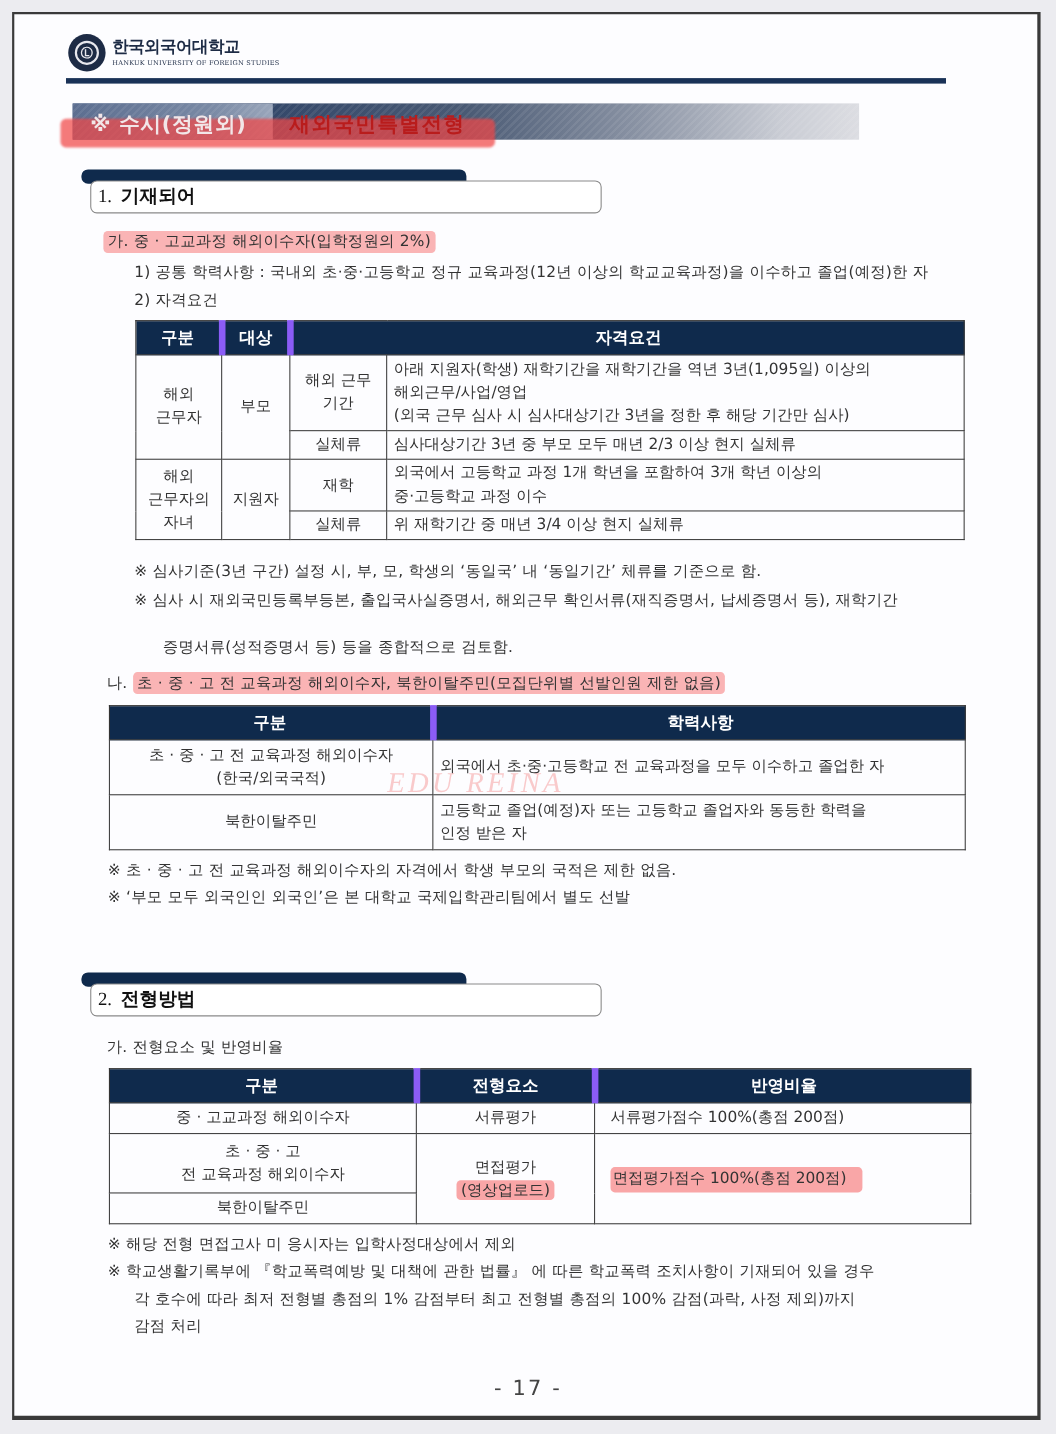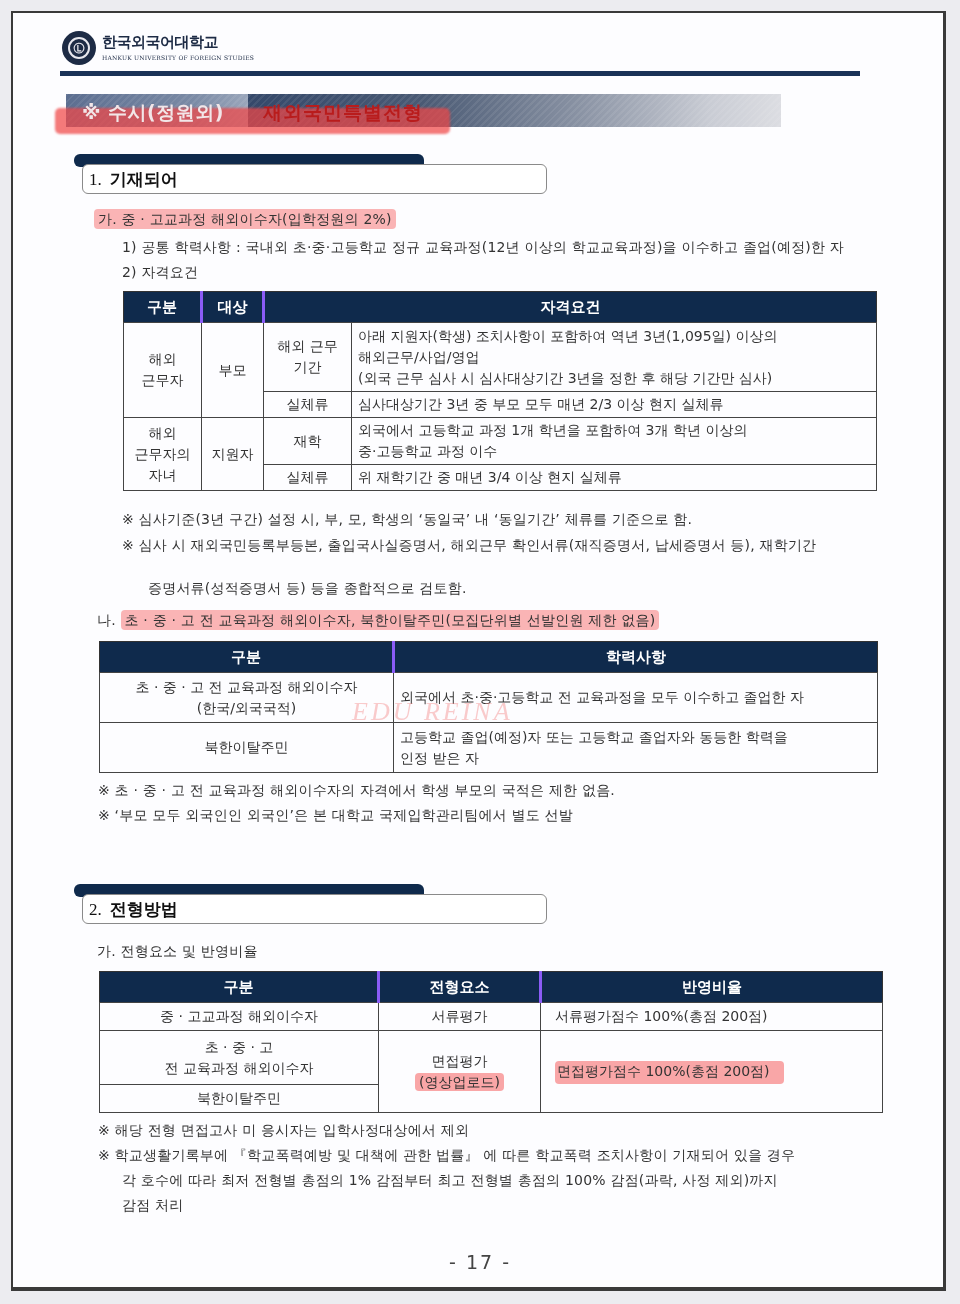--- a/index.html
+++ b/index.html
@@ -36,7 +36,7 @@
   .hl { background:rgba(248,120,120,0.55); border-radius:4px; padding:2px 4px; }
   
   table { border-collapse:collapse; position:absolute; font-size:14px; color:#333; }
-  th { background:#0f2a4c; color:#fff; font-weight:bold; font-size:15px; height:28px; border-left:3px solid #8b5cf6; }
+  th { background:#0f2a4c; color:#fff; font-weight:bold; font-size:15px; height:28px; border-left:6px solid #8b5cf6; }
   th:first-child { border-left:none; }
   td { border:1px solid #444; text-align:center; padding:2px 6px; line-height:21px; }
   td.l { text-align:left; }

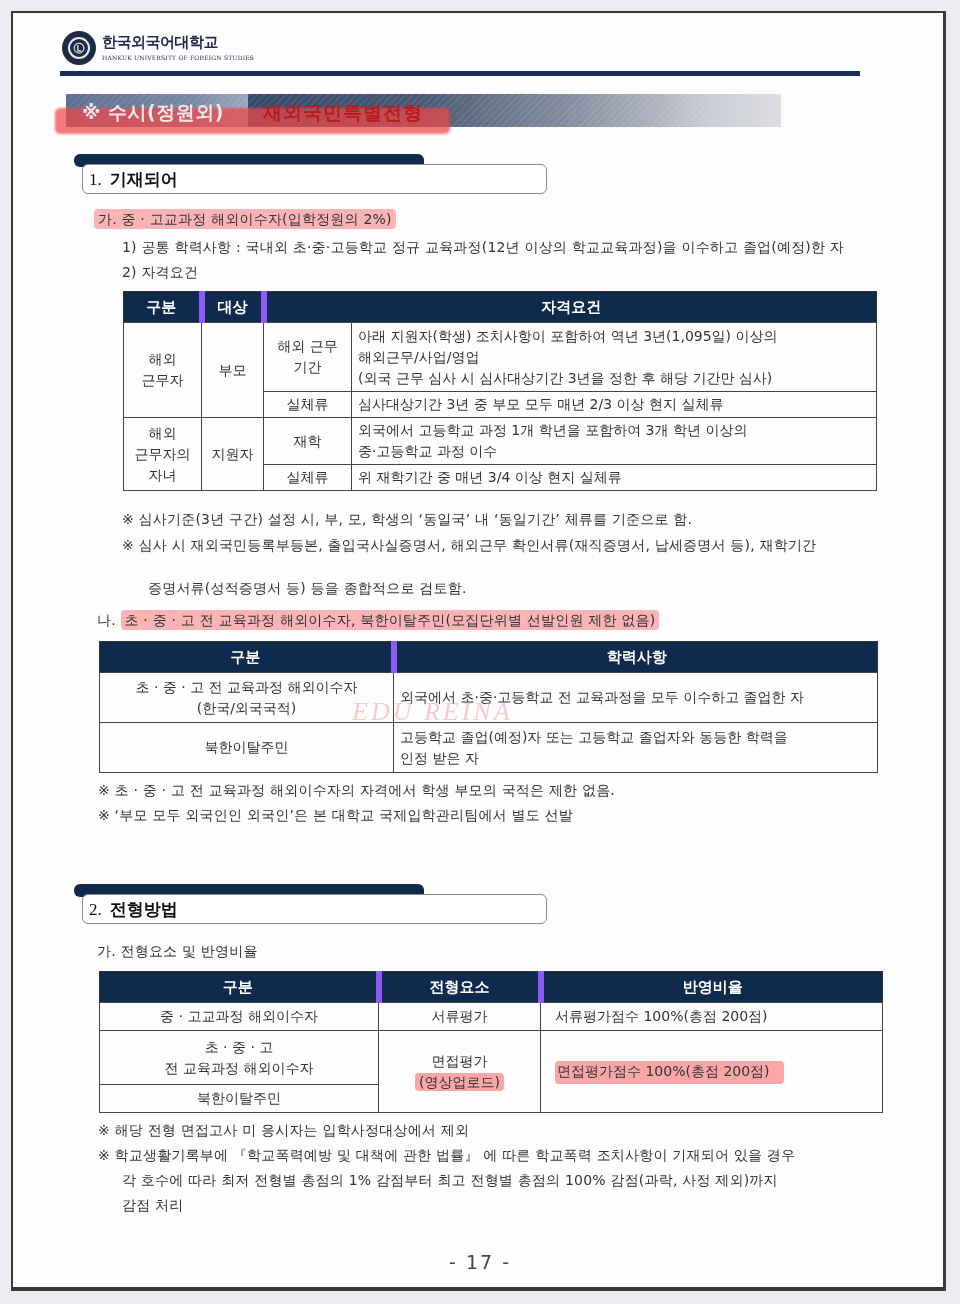--- a/index.html
+++ b/index.html
@@ -96,7 +96,7 @@
     <td style="white-space:pre-line;height:64px;">해외 근무
 기간</td>
     <td class="l">
-      <div>아래 지원자(학생) 조치사항이 포함하여 역년 3년(1,095일) 이상의</div>
+      <div>아래 지원자(학생) 재학기간을 재학기간을 역년 3년(1,095일) 이상의</div>
       <div>해외근무/사업/영업</div>
       <div>(외국 근무 심사 시 심사대상기간 3년을 정한 후 해당 기간만 심사)</div>
     </td>

